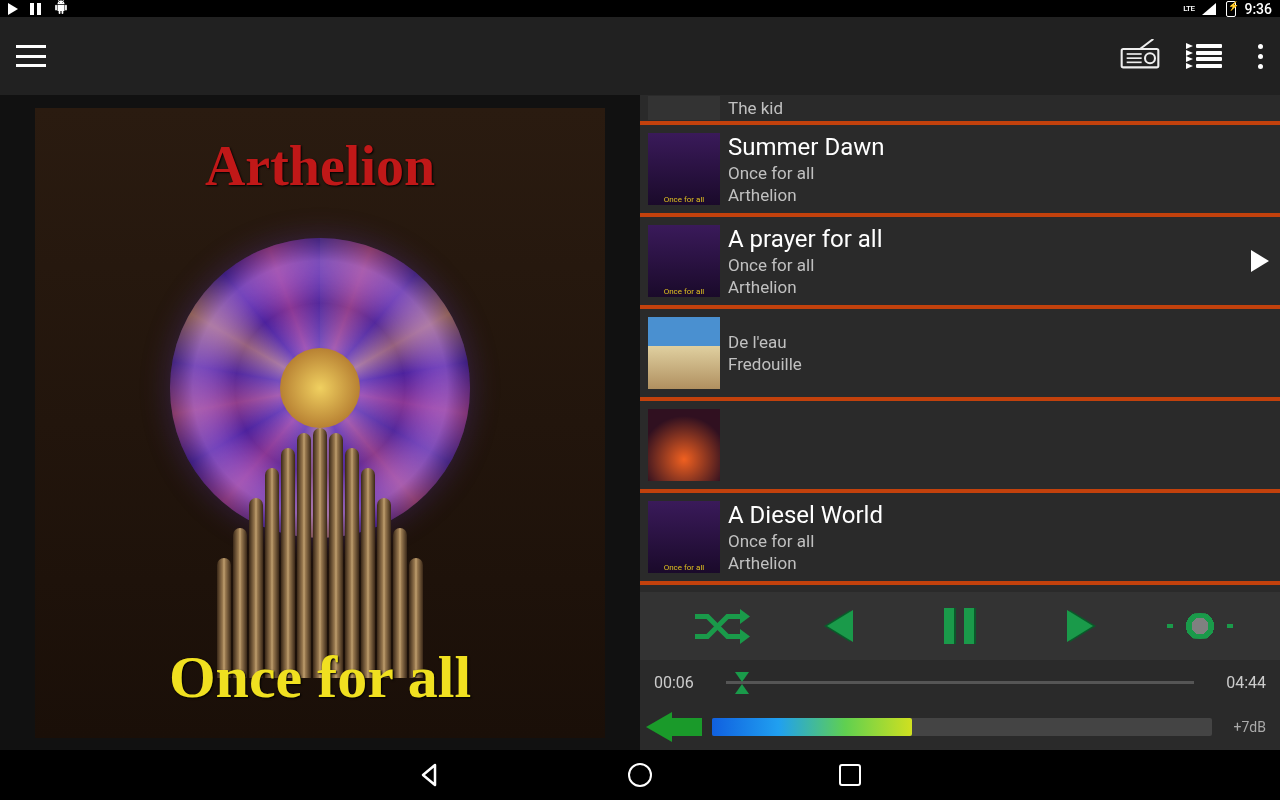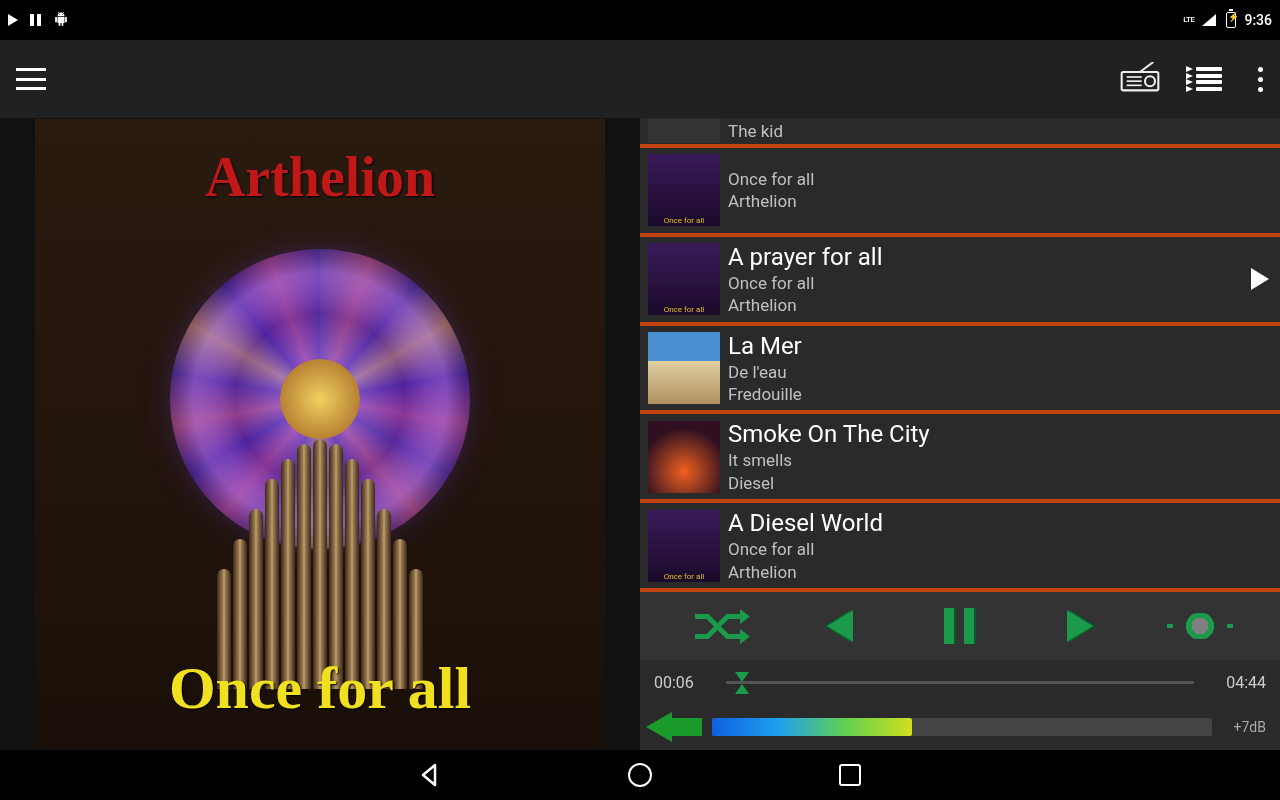--- a/index.html
+++ b/index.html
@@ -7,7 +7,7 @@
   .screen { width: 1280px; height: 800px; display: flex; flex-direction: column; background: #000; }
 
   
-  .status-bar { height: 40px; background: #000; display: flex; align-items: center; padding: 0 8px; font-size: 14px; text-align: right; }
+  .status-bar { height: 17px; background: #000; display: flex; align-items: center; padding: 0 8px; font-size: 14px; text-align: right; }
   .status-left { display: flex; gap: 12px; align-items: center; }
   .status-right { margin-left: auto; display: flex; gap: 8px; align-items: center; font-weight: 500; }
   .tri-icon { width: 0; height: 0; border-left: 10px solid #fff; border-top: 6px solid transparent; border-bottom: 6px solid transparent; }

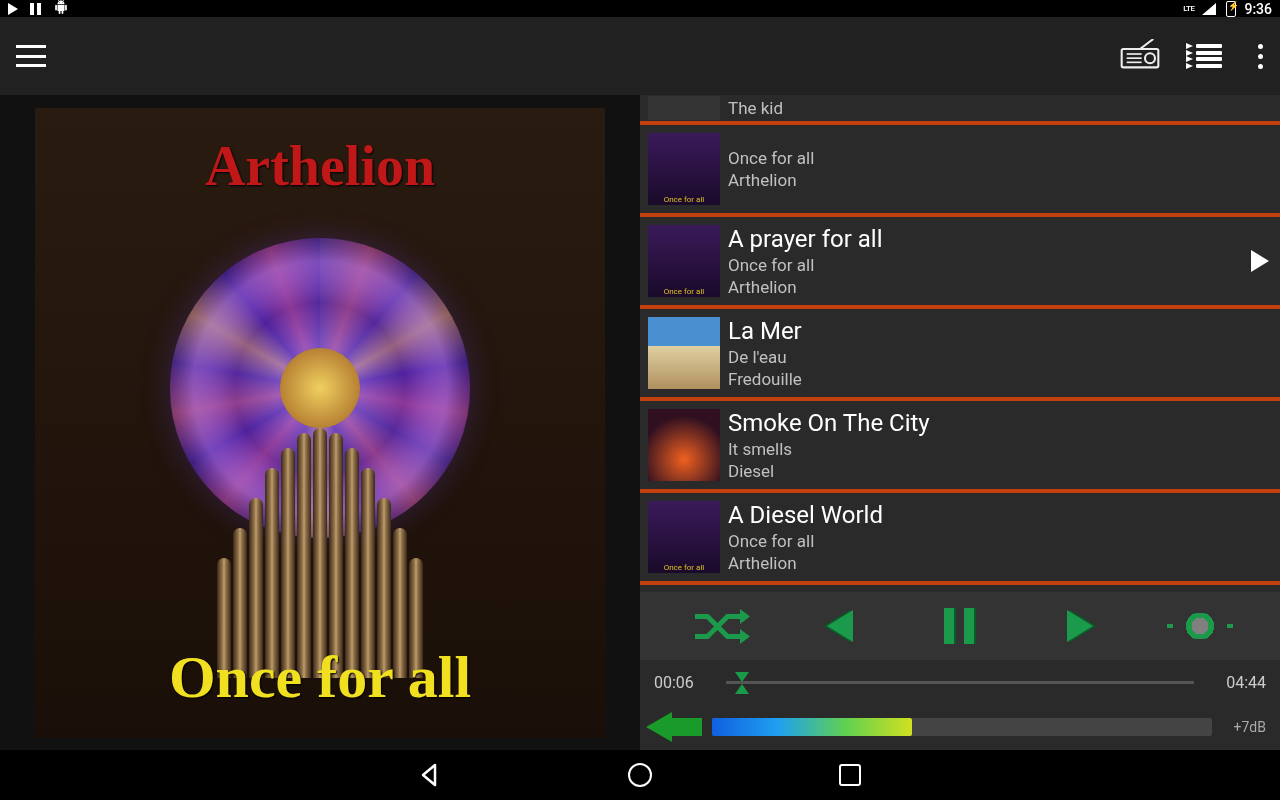--- a/index.html
+++ b/index.html
@@ -192,6 +192,7 @@
           <div class="track">
             <div class="thumb thumb-organ"></div>
             <div class="track-info">
+              <div class="track-title">Summer Dawn</div>
               <div class="track-sub">Once for all</div>
               <div class="track-sub">Arthelion</div>
             </div>

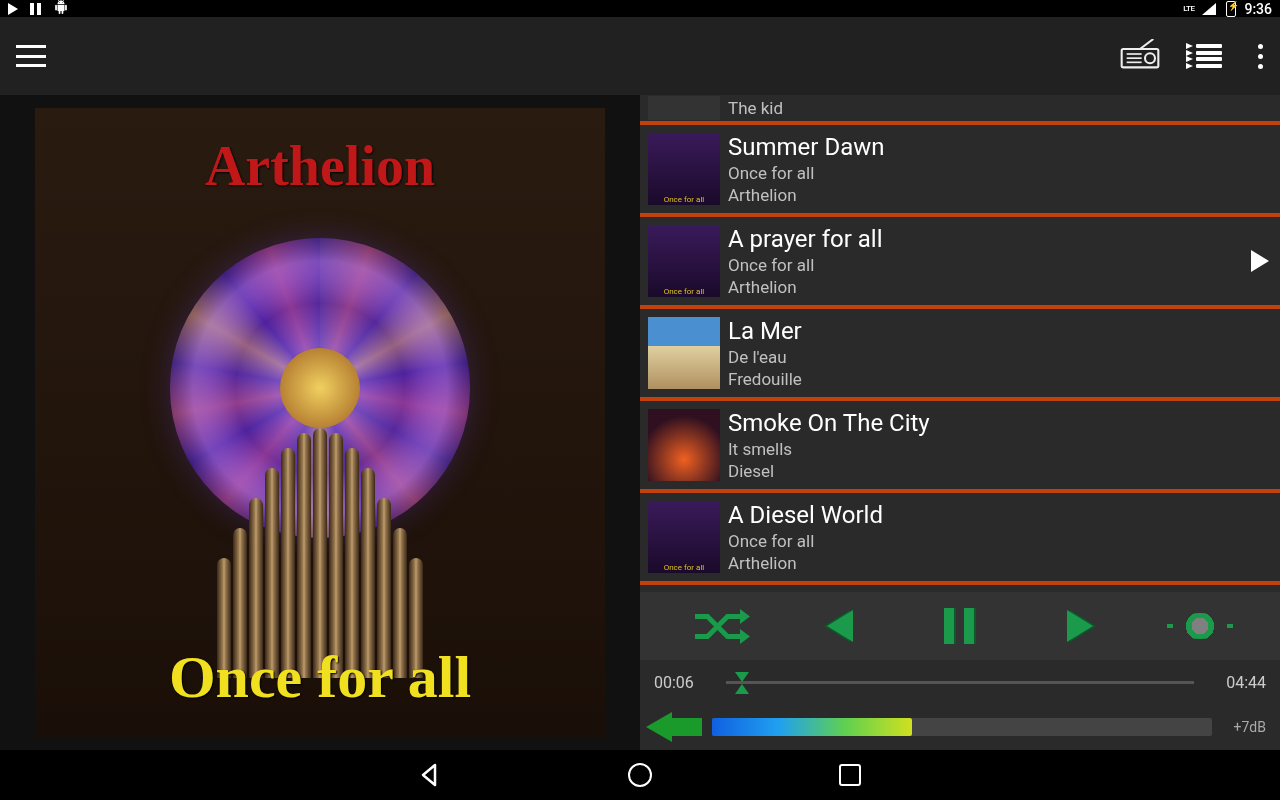--- a/index.html
+++ b/index.html
@@ -212,7 +212,6 @@
           <div class="track">
             <div class="thumb thumb-sea"></div>
             <div class="track-info">
-              <div class="track-title">La Mer</div>
               <div class="track-sub">De l'eau</div>
               <div class="track-sub">Fredouille</div>
             </div>

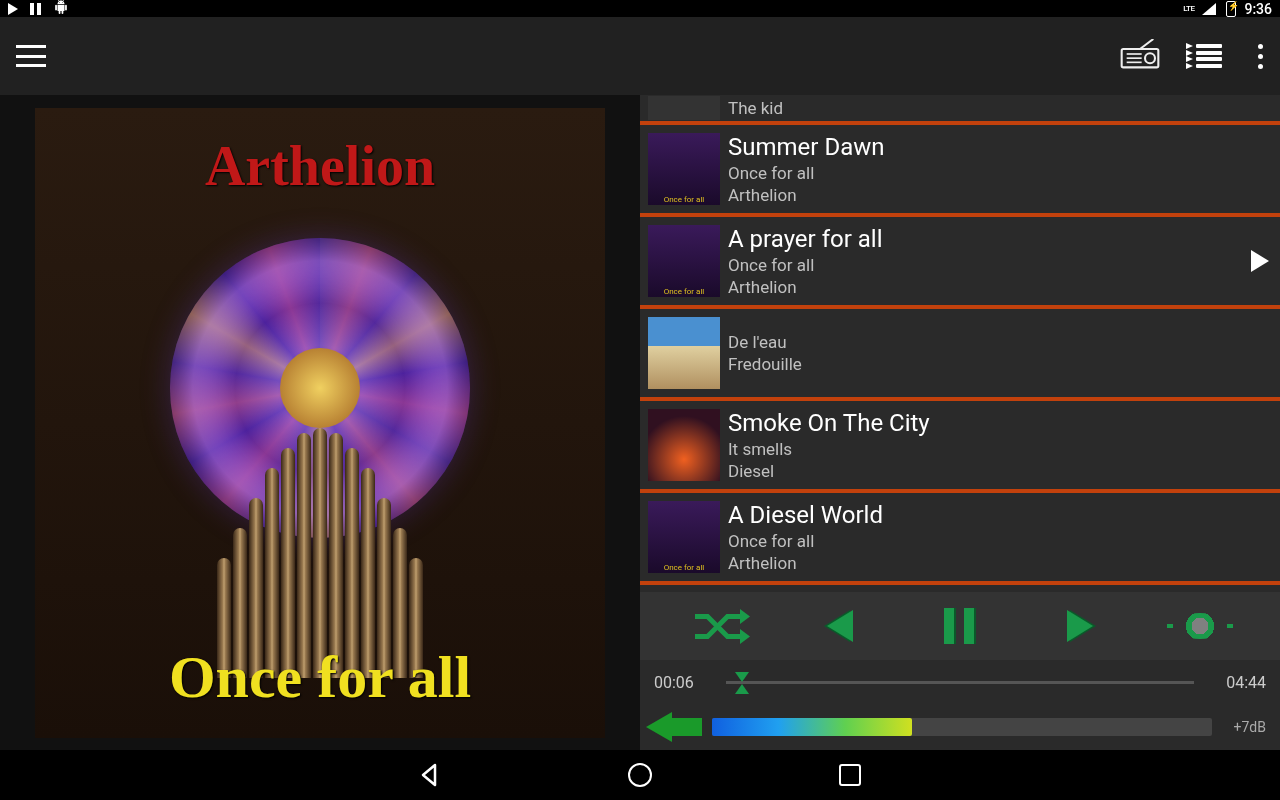--- a/index.html
+++ b/index.html
@@ -219,11 +219,6 @@
           </div>
           <div class="track">
             <div class="thumb thumb-fire"></div>
-            <div class="track-info">
-              <div class="track-title">Smoke On The City</div>
-              <div class="track-sub">It smells</div>
-              <div class="track-sub">Diesel</div>
-            </div>
             <div class="play-ind"></div>
           </div>
           <div class="track">

